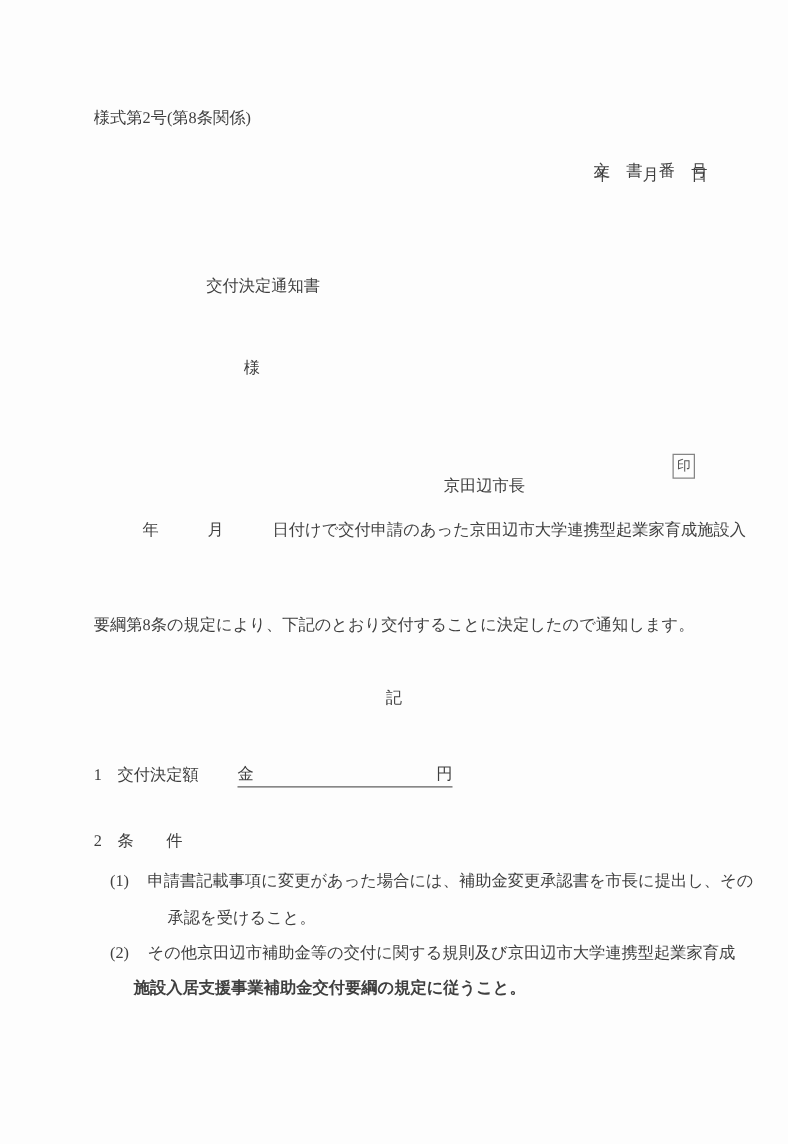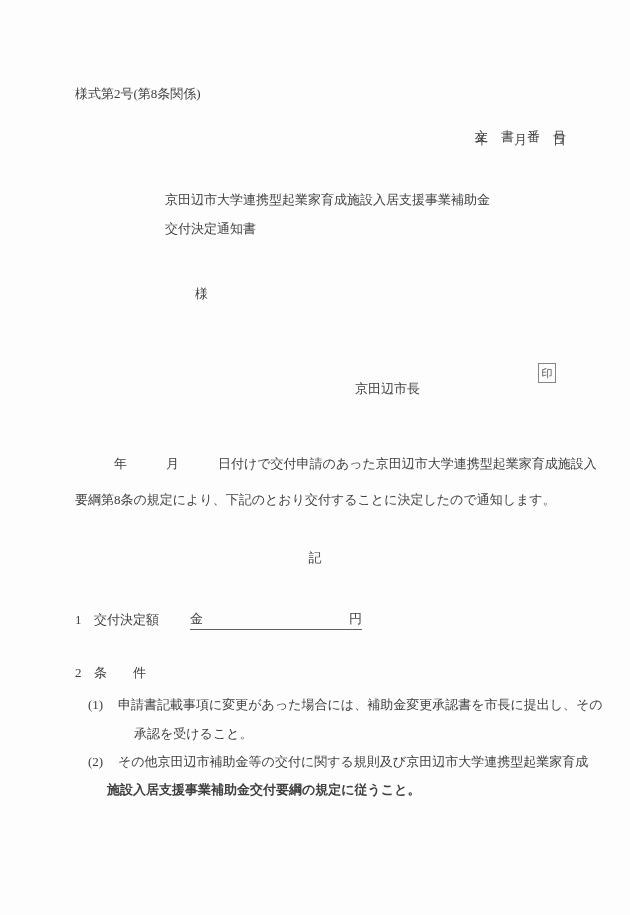--- a/index.html
+++ b/index.html
@@ -62,7 +62,6 @@
   <div class="line right-align" style="right:64px; top:105px;margin-top:24px;">文　書　番　号</div>
   <div class="line right-align" style="right:64px; top:132px;">年　　月　　日</div>
 
-  <div class="line" style="left:165px; top:192px;">京田辺市大学連携型起業家育成施設入居支援事業補助金</div>
   <div class="line" style="left:165px; top:221px;">交付決定通知書</div>
 
   <div class="line" style="left:195px; top:286px;">様</div>

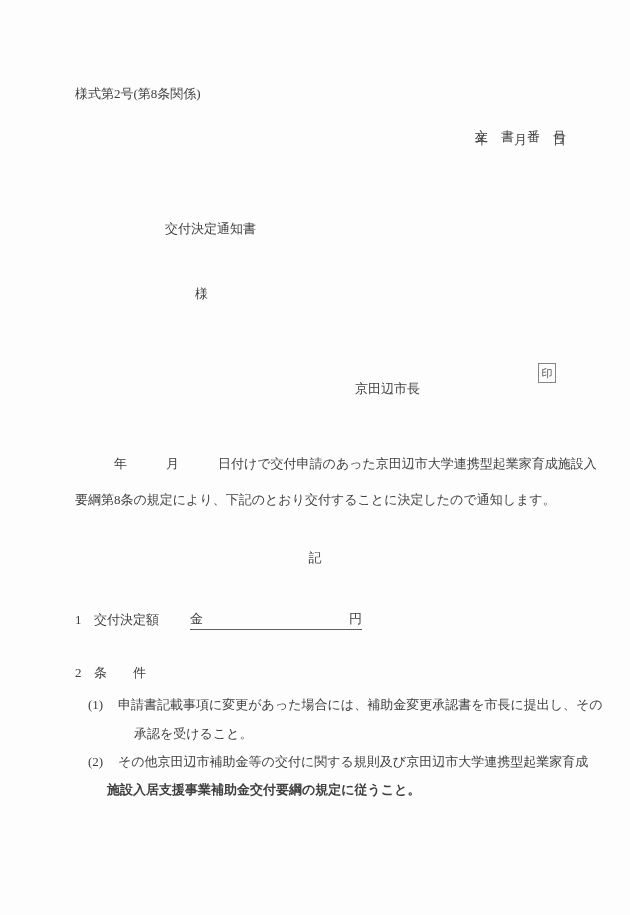--- a/index.html
+++ b/index.html
@@ -71,7 +71,7 @@
     <span>印</span>
   </div>
 
-  <div class="line" style="left:75px; top:456px;">　　　年　　　月　　　日付けで交付申請のあった京田辺市大学連携型起業家育成施設入</div>
+  <div class="line" style="left:75px; top:416px;">　　　年　　　月　　　日付けで交付申請のあった京田辺市大学連携型起業家育成施設入</div>
   <div class="line" style="left:75px; top:492px;">要綱第8条の規定により、下記のとおり交付することに決定したので通知します。</div>
 
   <div class="line center" style="top:550px;">記</div>

